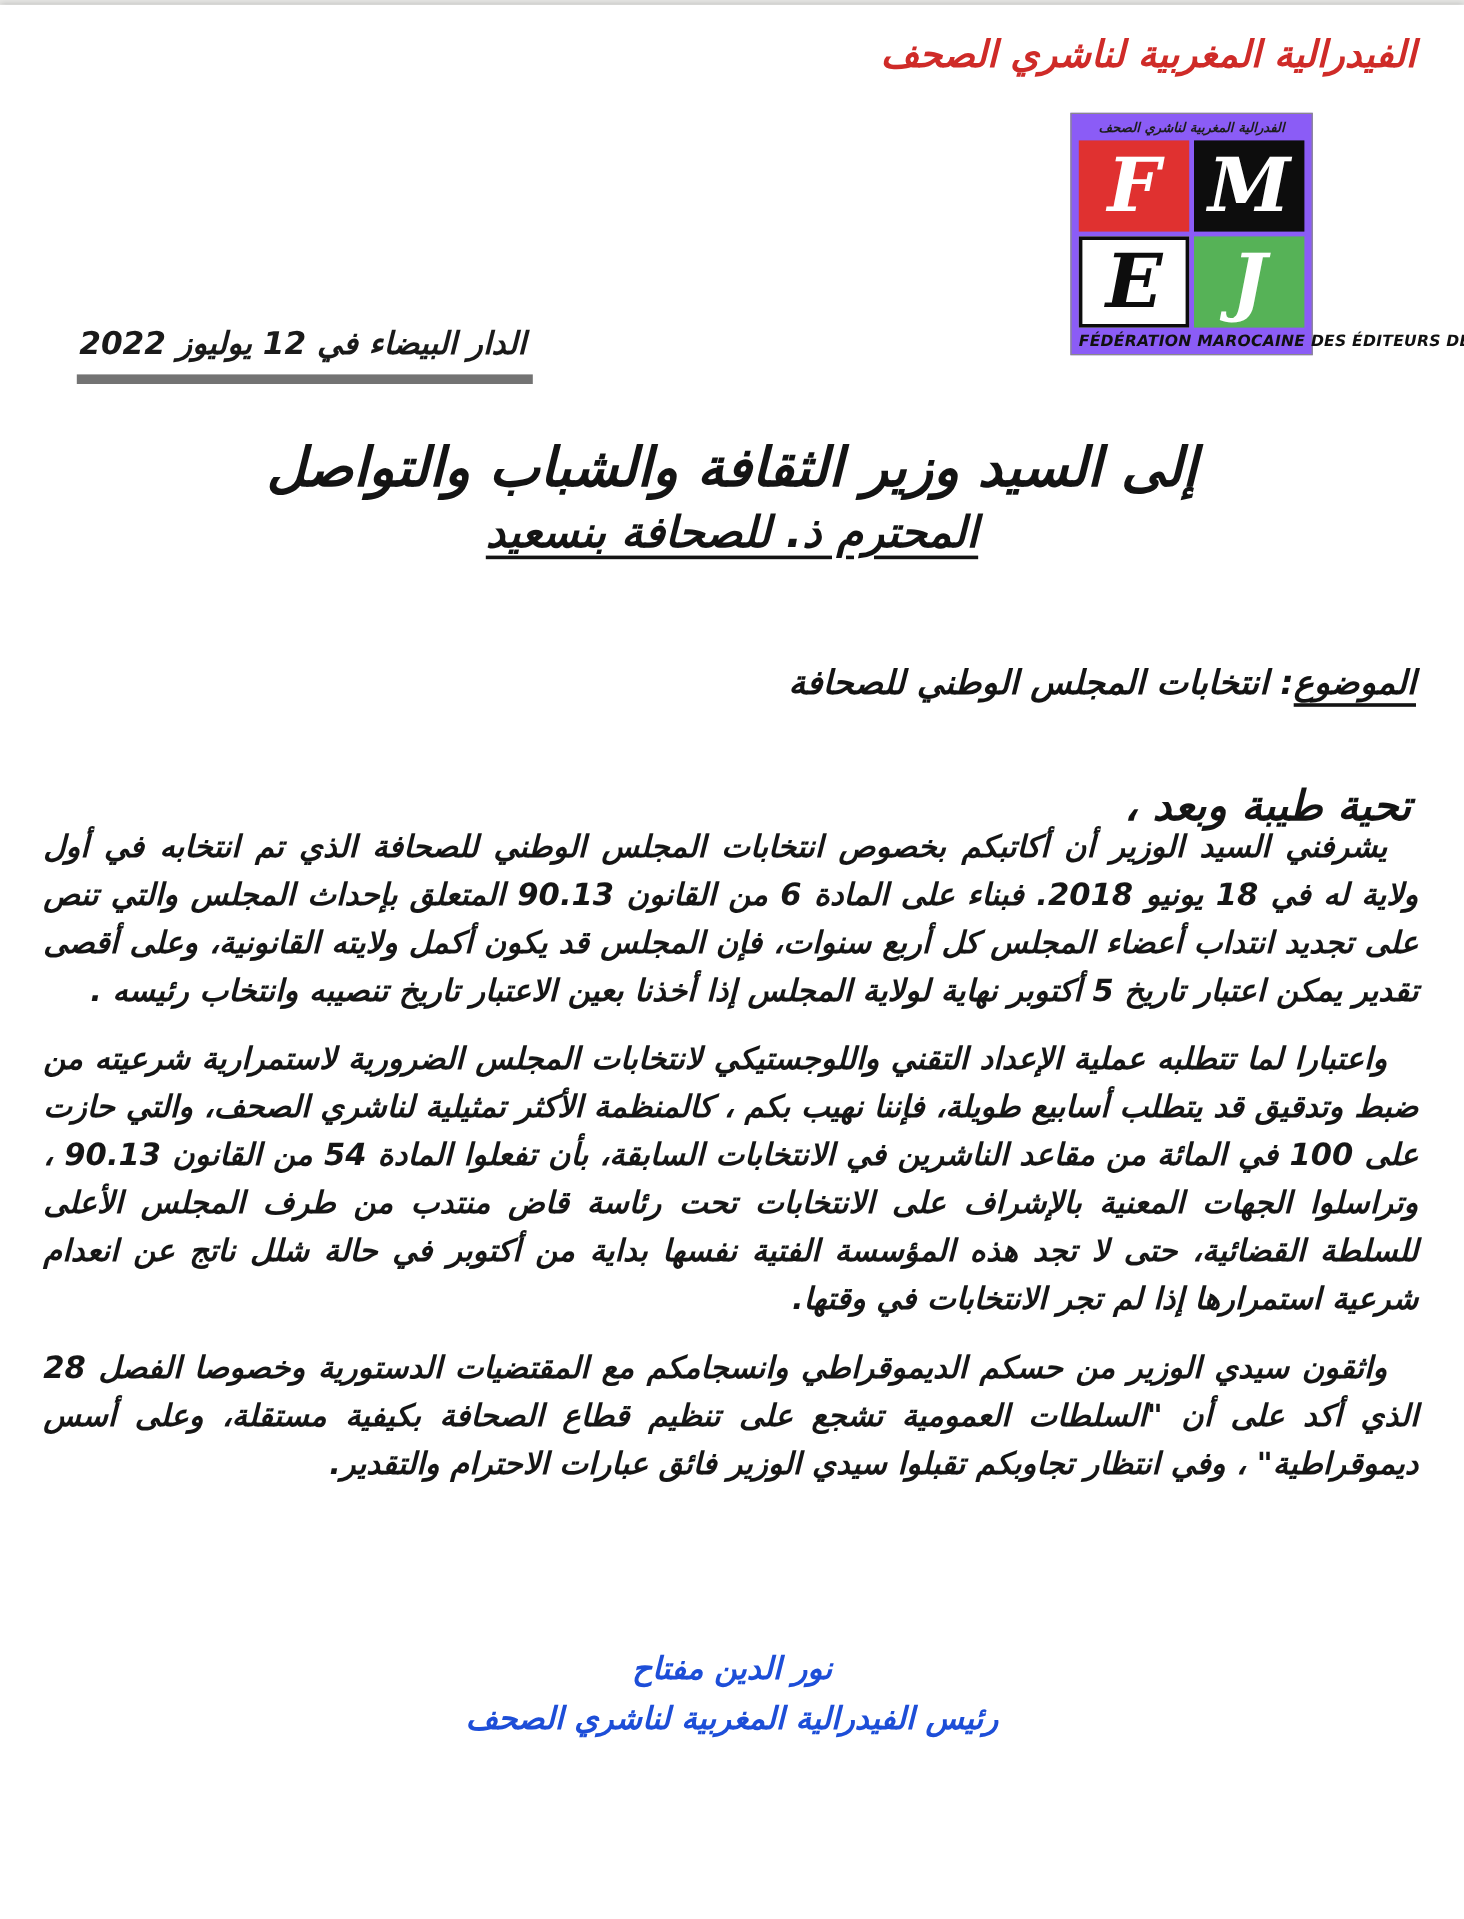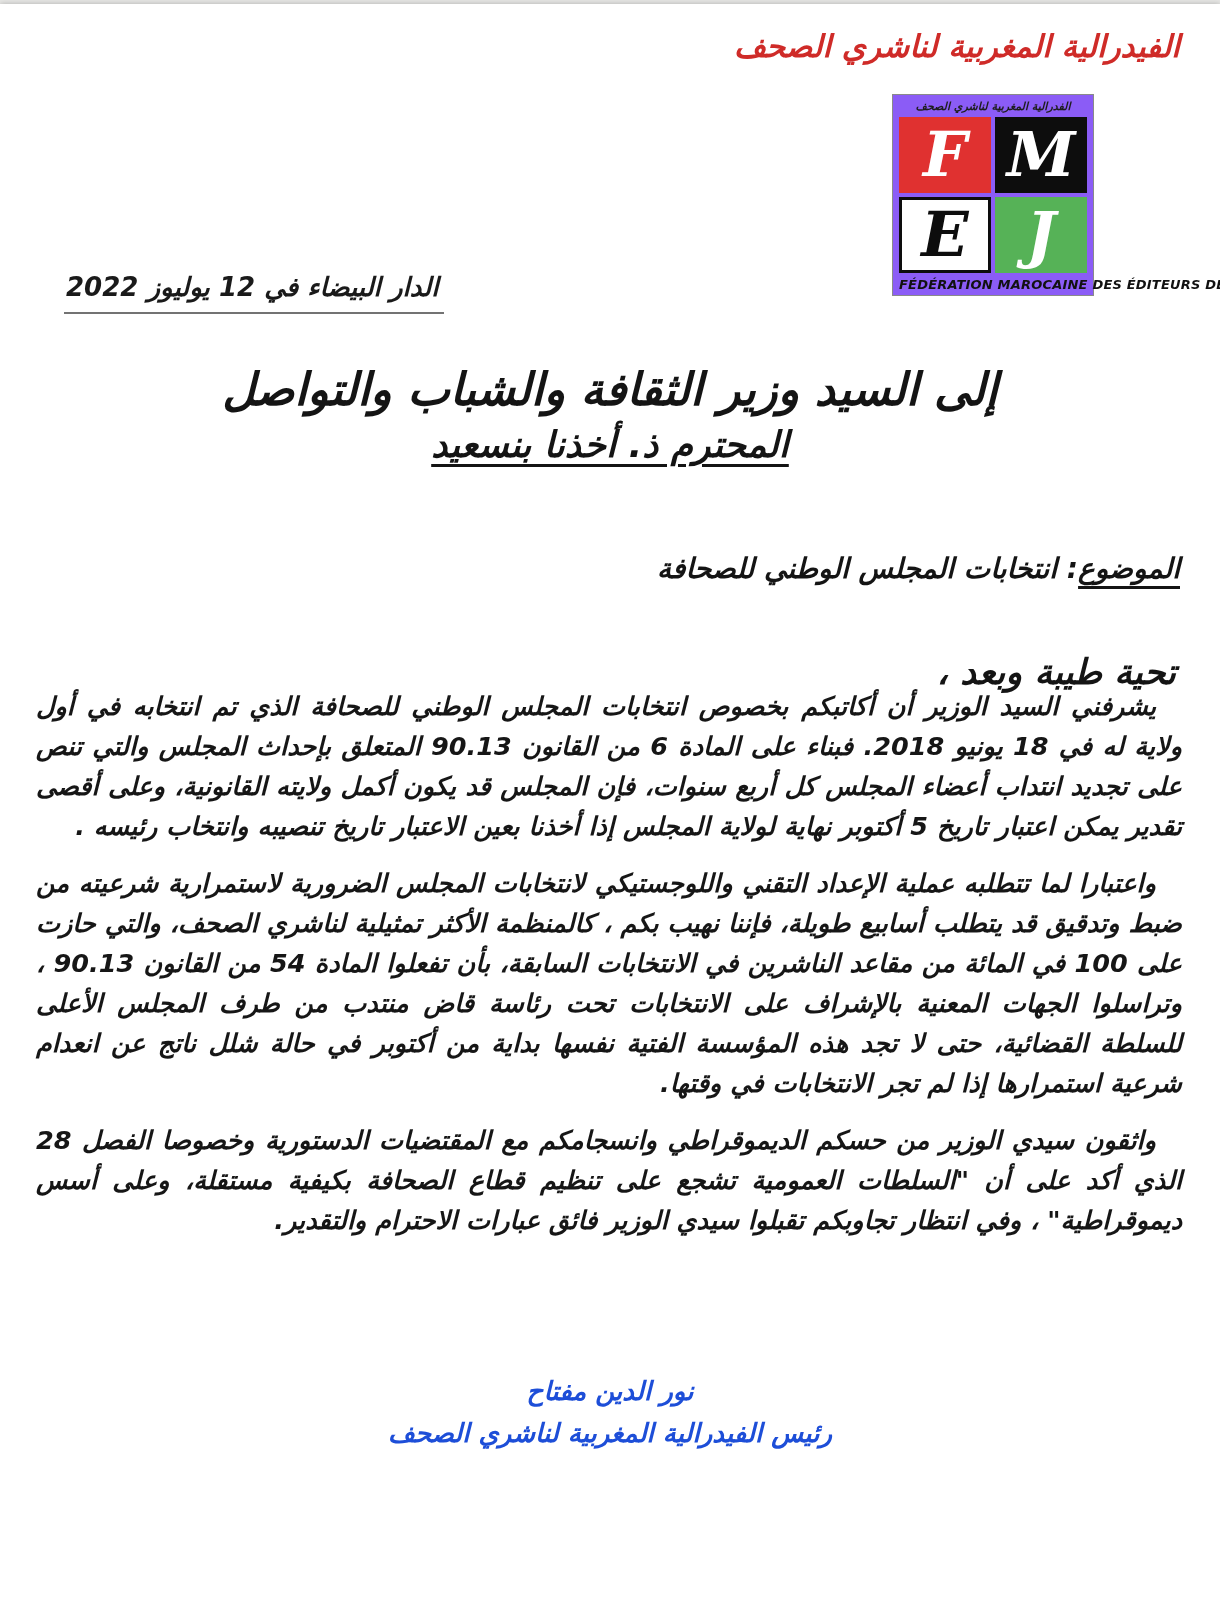--- a/index.html
+++ b/index.html
@@ -65,7 +65,7 @@
     position:absolute;top:268px;left:64px;
     direction:rtl;
     font-size:26px;font-weight:bold;color:#1a1a1a;
-    border-bottom:2px solid #737373;
+    border-bottom:8px solid #737373;
     padding:0 6px 10px 2px;
   }
   

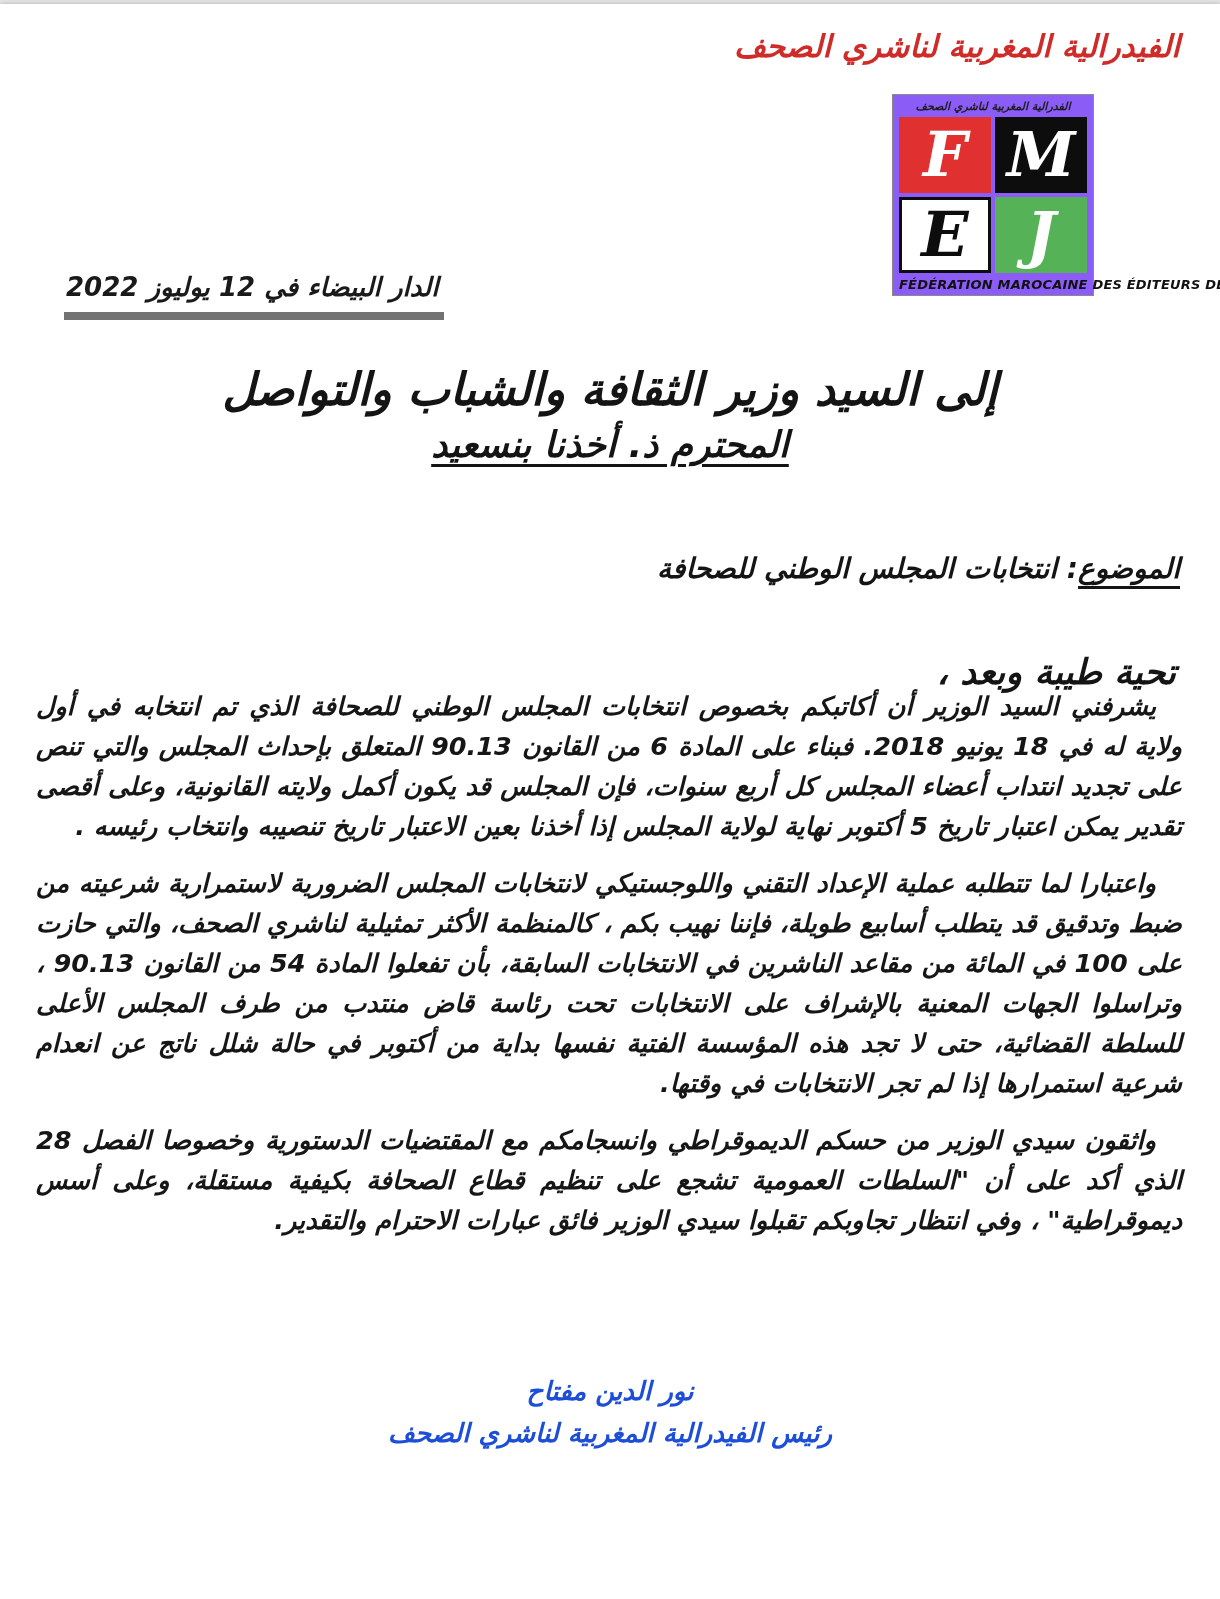--- a/index.html
+++ b/index.html
@@ -142,7 +142,7 @@
 
   <div class="addressee">
     <div class="addressee-line1">إلى السيد وزير الثقافة والشباب والتواصل</div>
-    <div class="addressee-line2">المحترم ذ. أخذنا بنسعيد</div>
+    <div class="addressee-line2">المحترم ذ. للصحافة بنسعيد</div>
   </div>
 
   <div class="subject">

